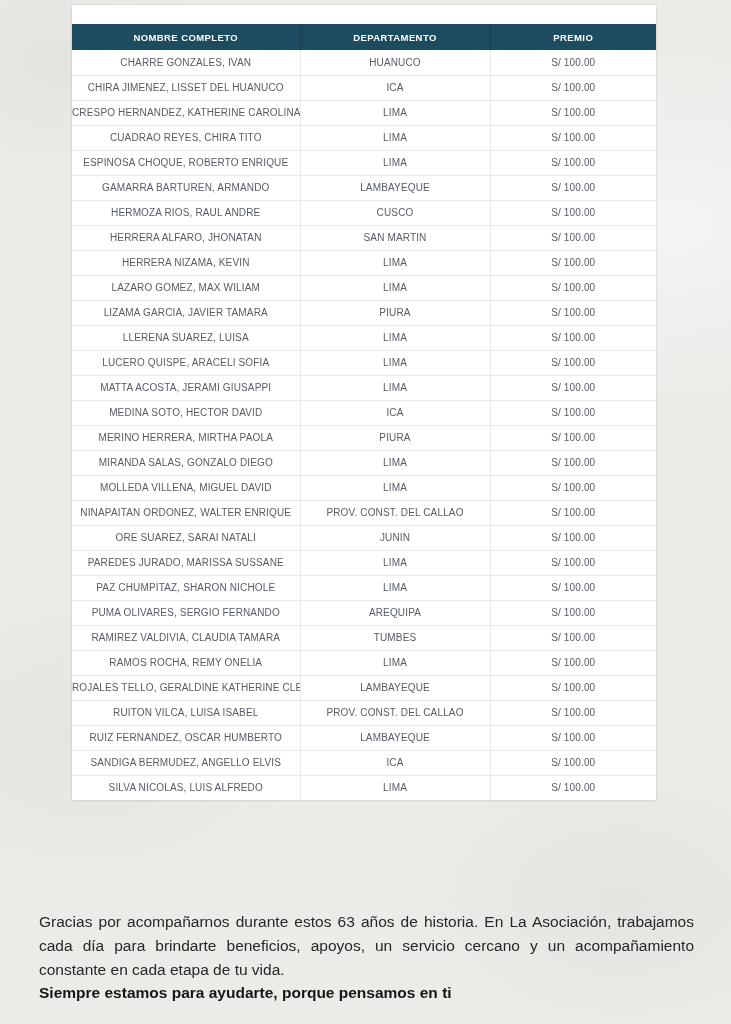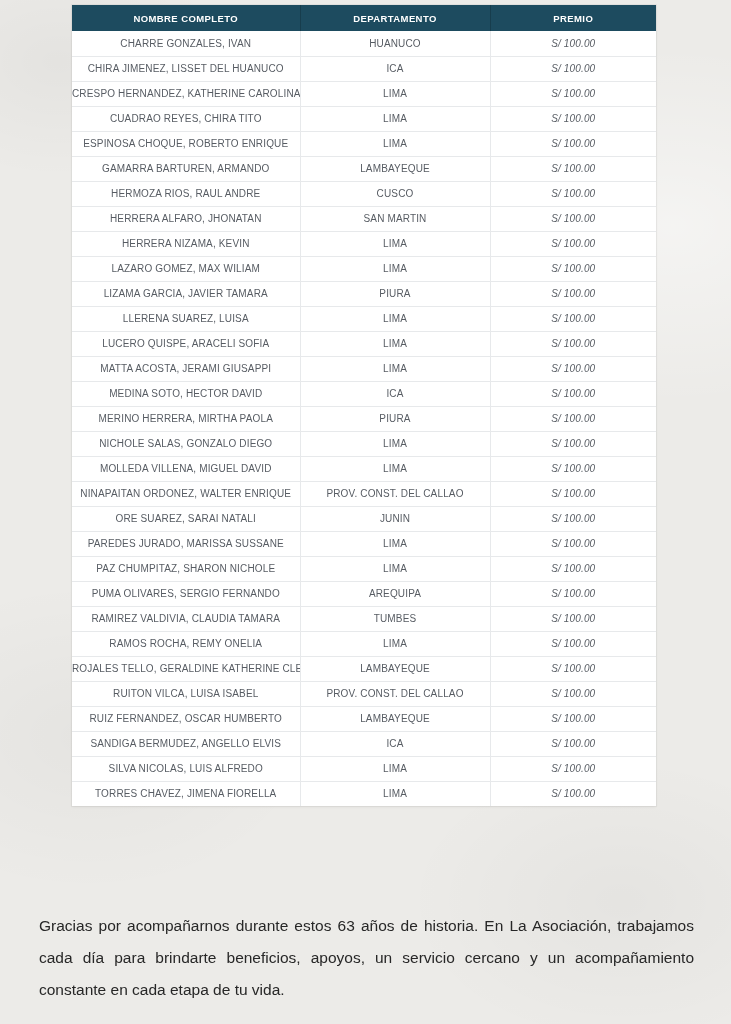--- a/index.html
+++ b/index.html
@@ -46,6 +46,7 @@
     width: 100%;
     border-collapse: collapse;
     table-layout: fixed;
+    margin-top: 19px;
   }
   col.c1 { width: 228px; }
   col.c2 { width: 190px; }

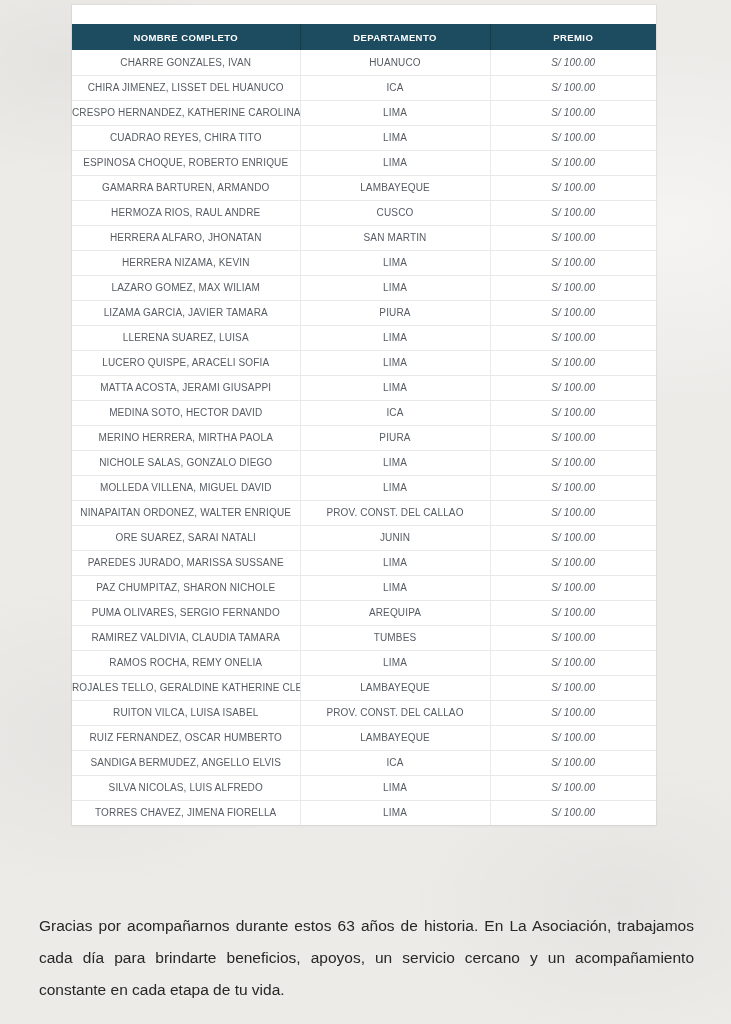--- a/index.html
+++ b/index.html
@@ -76,7 +76,7 @@
     white-space: nowrap;
     overflow: hidden;
   }
-  tbody td:last-child { border-right: none; font-style: italic; }
+  tbody td:last-child { border-right: none; }
   tbody tr:last-child td { border-bottom: none; }
   .footer-text {
     position: absolute;

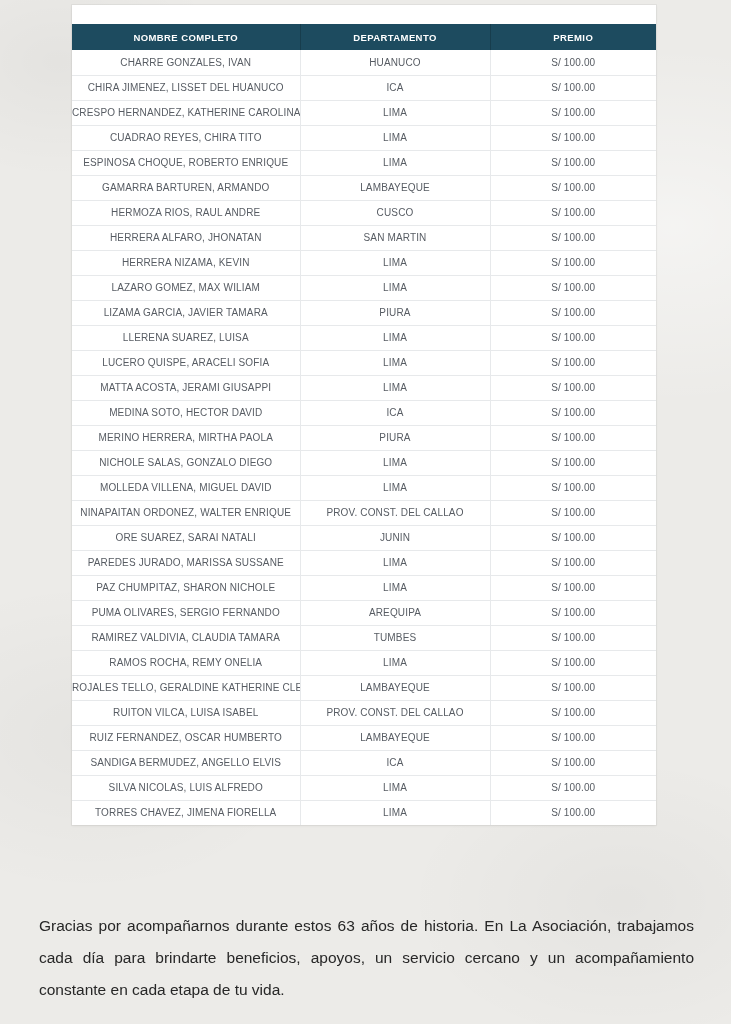--- a/index.html
+++ b/index.html
@@ -198,7 +198,7 @@
             <td>S/ 100.00</td>
           </tr>
           <tr>
-            <td>NICHOLE SALAS, GONZALO DIEGO</td>
+            <td>MIRANDA SALAS, GONZALO DIEGO</td>
             <td>LIMA</td>
             <td>S/ 100.00</td>
           </tr>

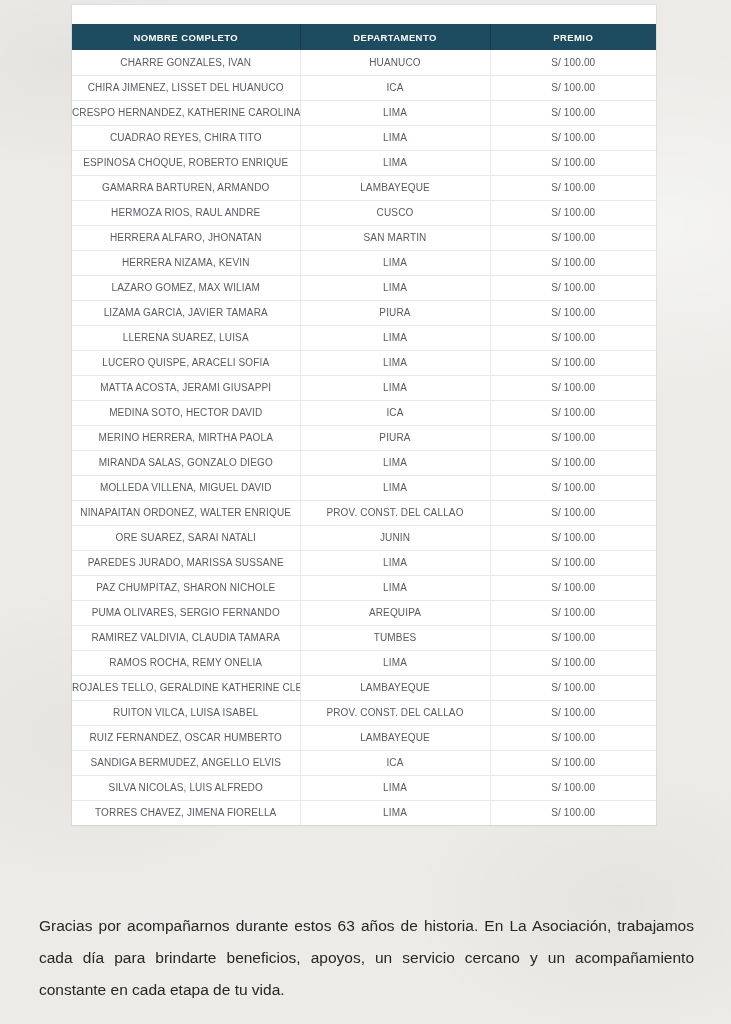--- a/index.html
+++ b/index.html
@@ -267,11 +267,6 @@
             <td>LIMA</td>
             <td>S/ 100.00</td>
           </tr>
-          <tr>
-            <td>TORRES CHAVEZ, JIMENA FIORELLA</td>
-            <td>LIMA</td>
-            <td>S/ 100.00</td>
-          </tr>
         </tbody>
     </table>
   </div>

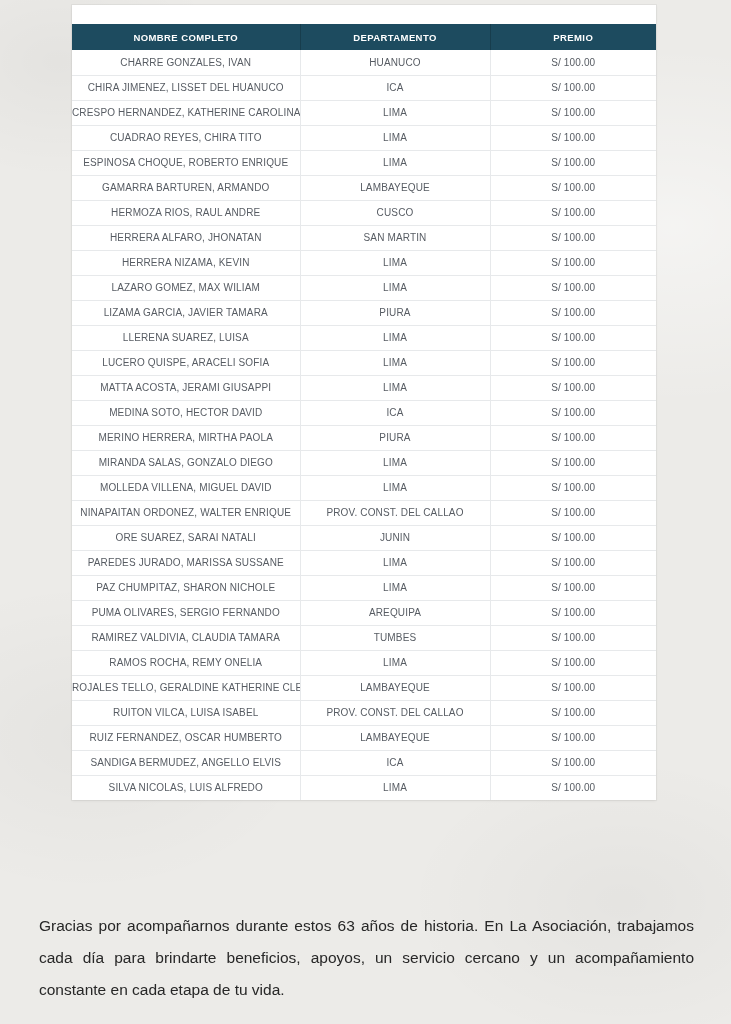--- a/index.html
+++ b/index.html
@@ -86,7 +86,7 @@
   }
   .thanks {
     font-size: 15.5px;
-    line-height: 32px;
+    line-height: 24px;
     text-align: justify;
     color: var(--text);
   }

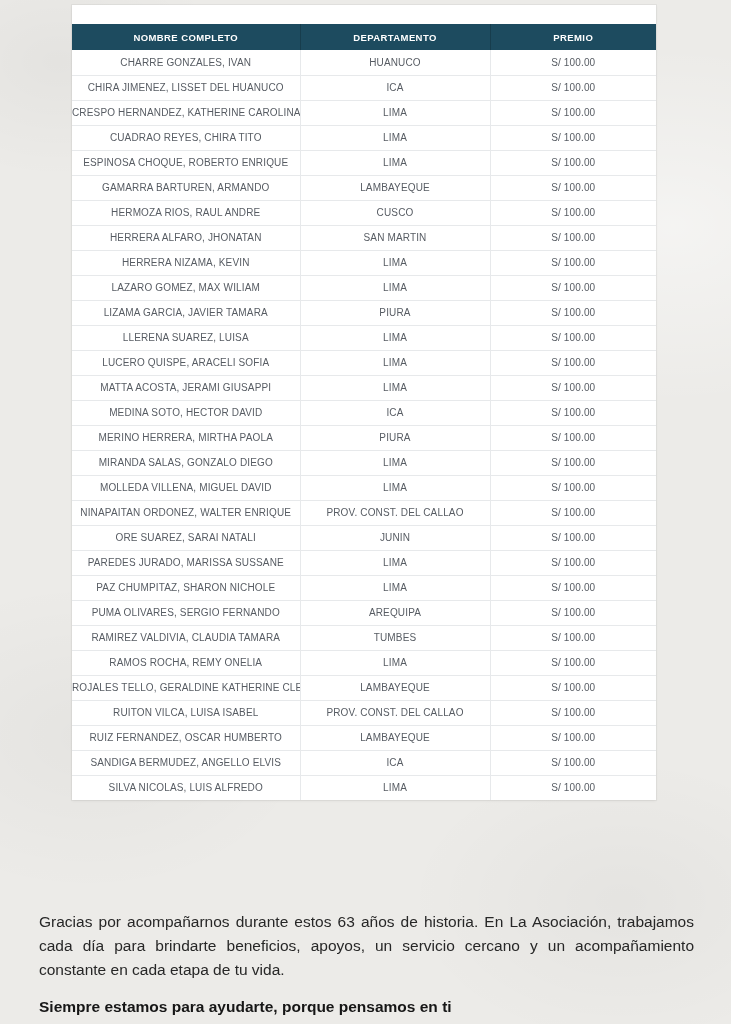--- a/index.html
+++ b/index.html
@@ -91,7 +91,7 @@
     color: var(--text);
   }
   .tagline {
-    margin-top: 16px;
+    margin-top: 2px;
     font-size: 15.5px;
     font-weight: bold;
     color: #161616;

